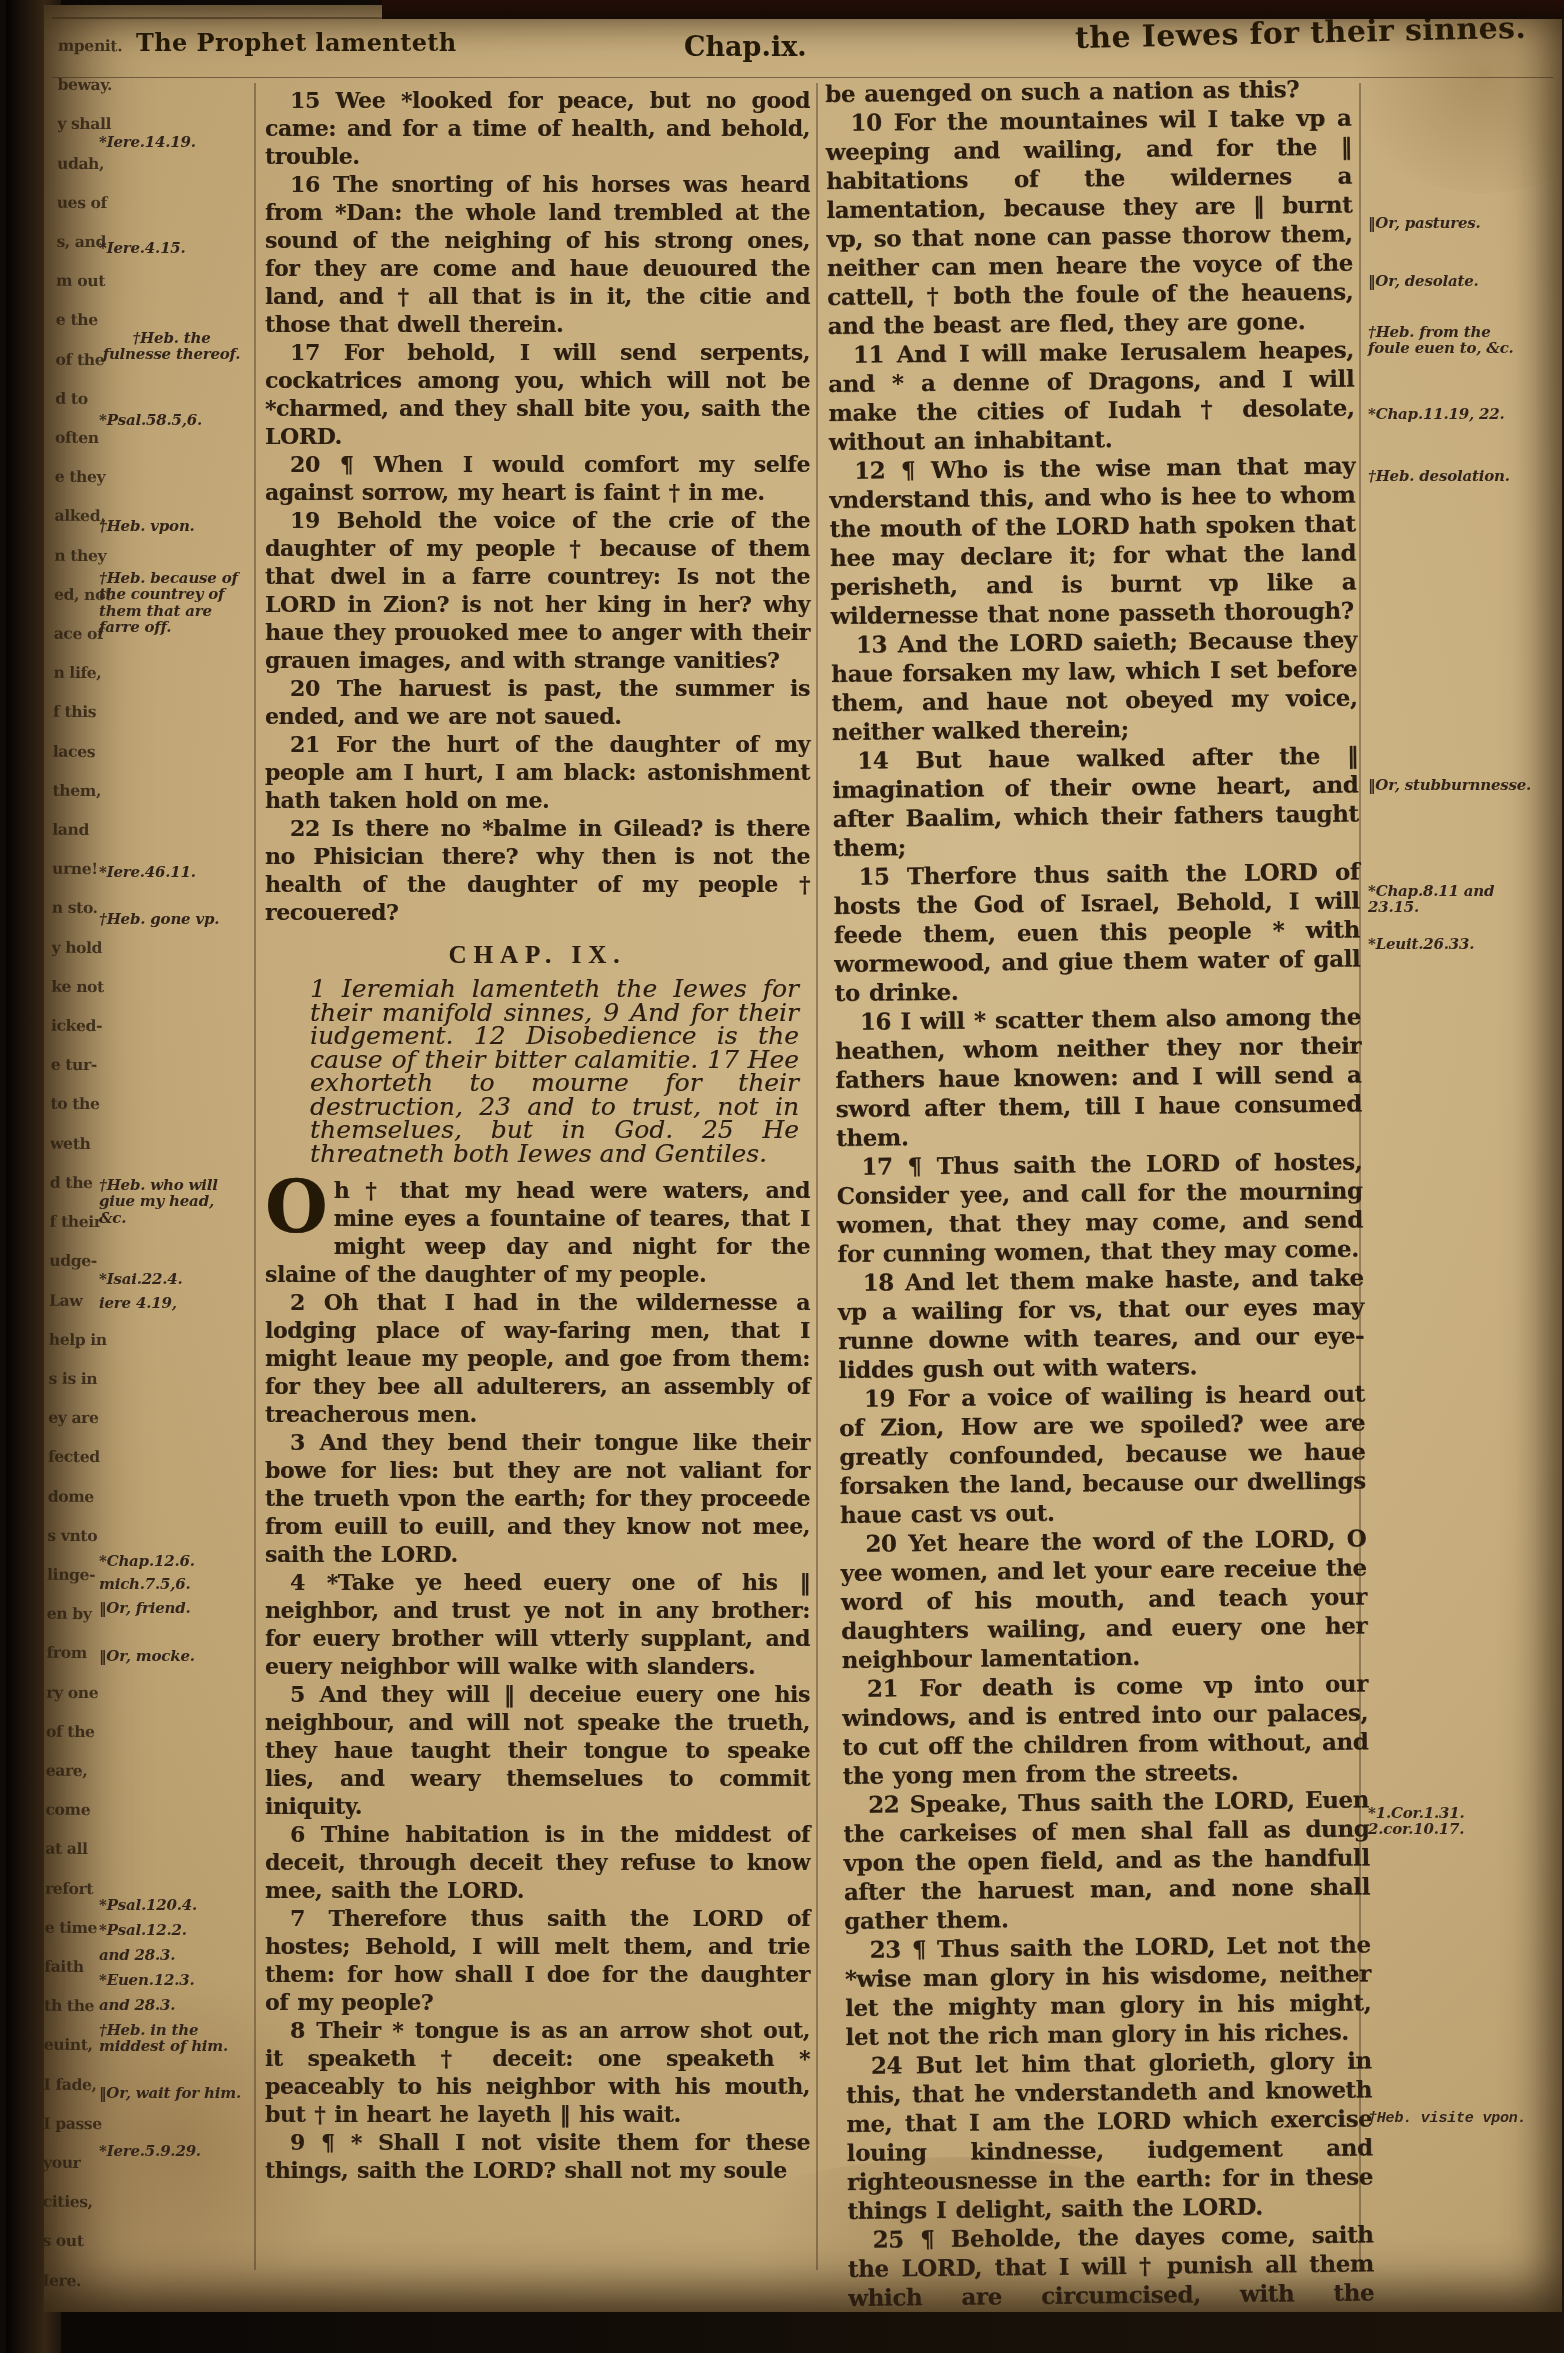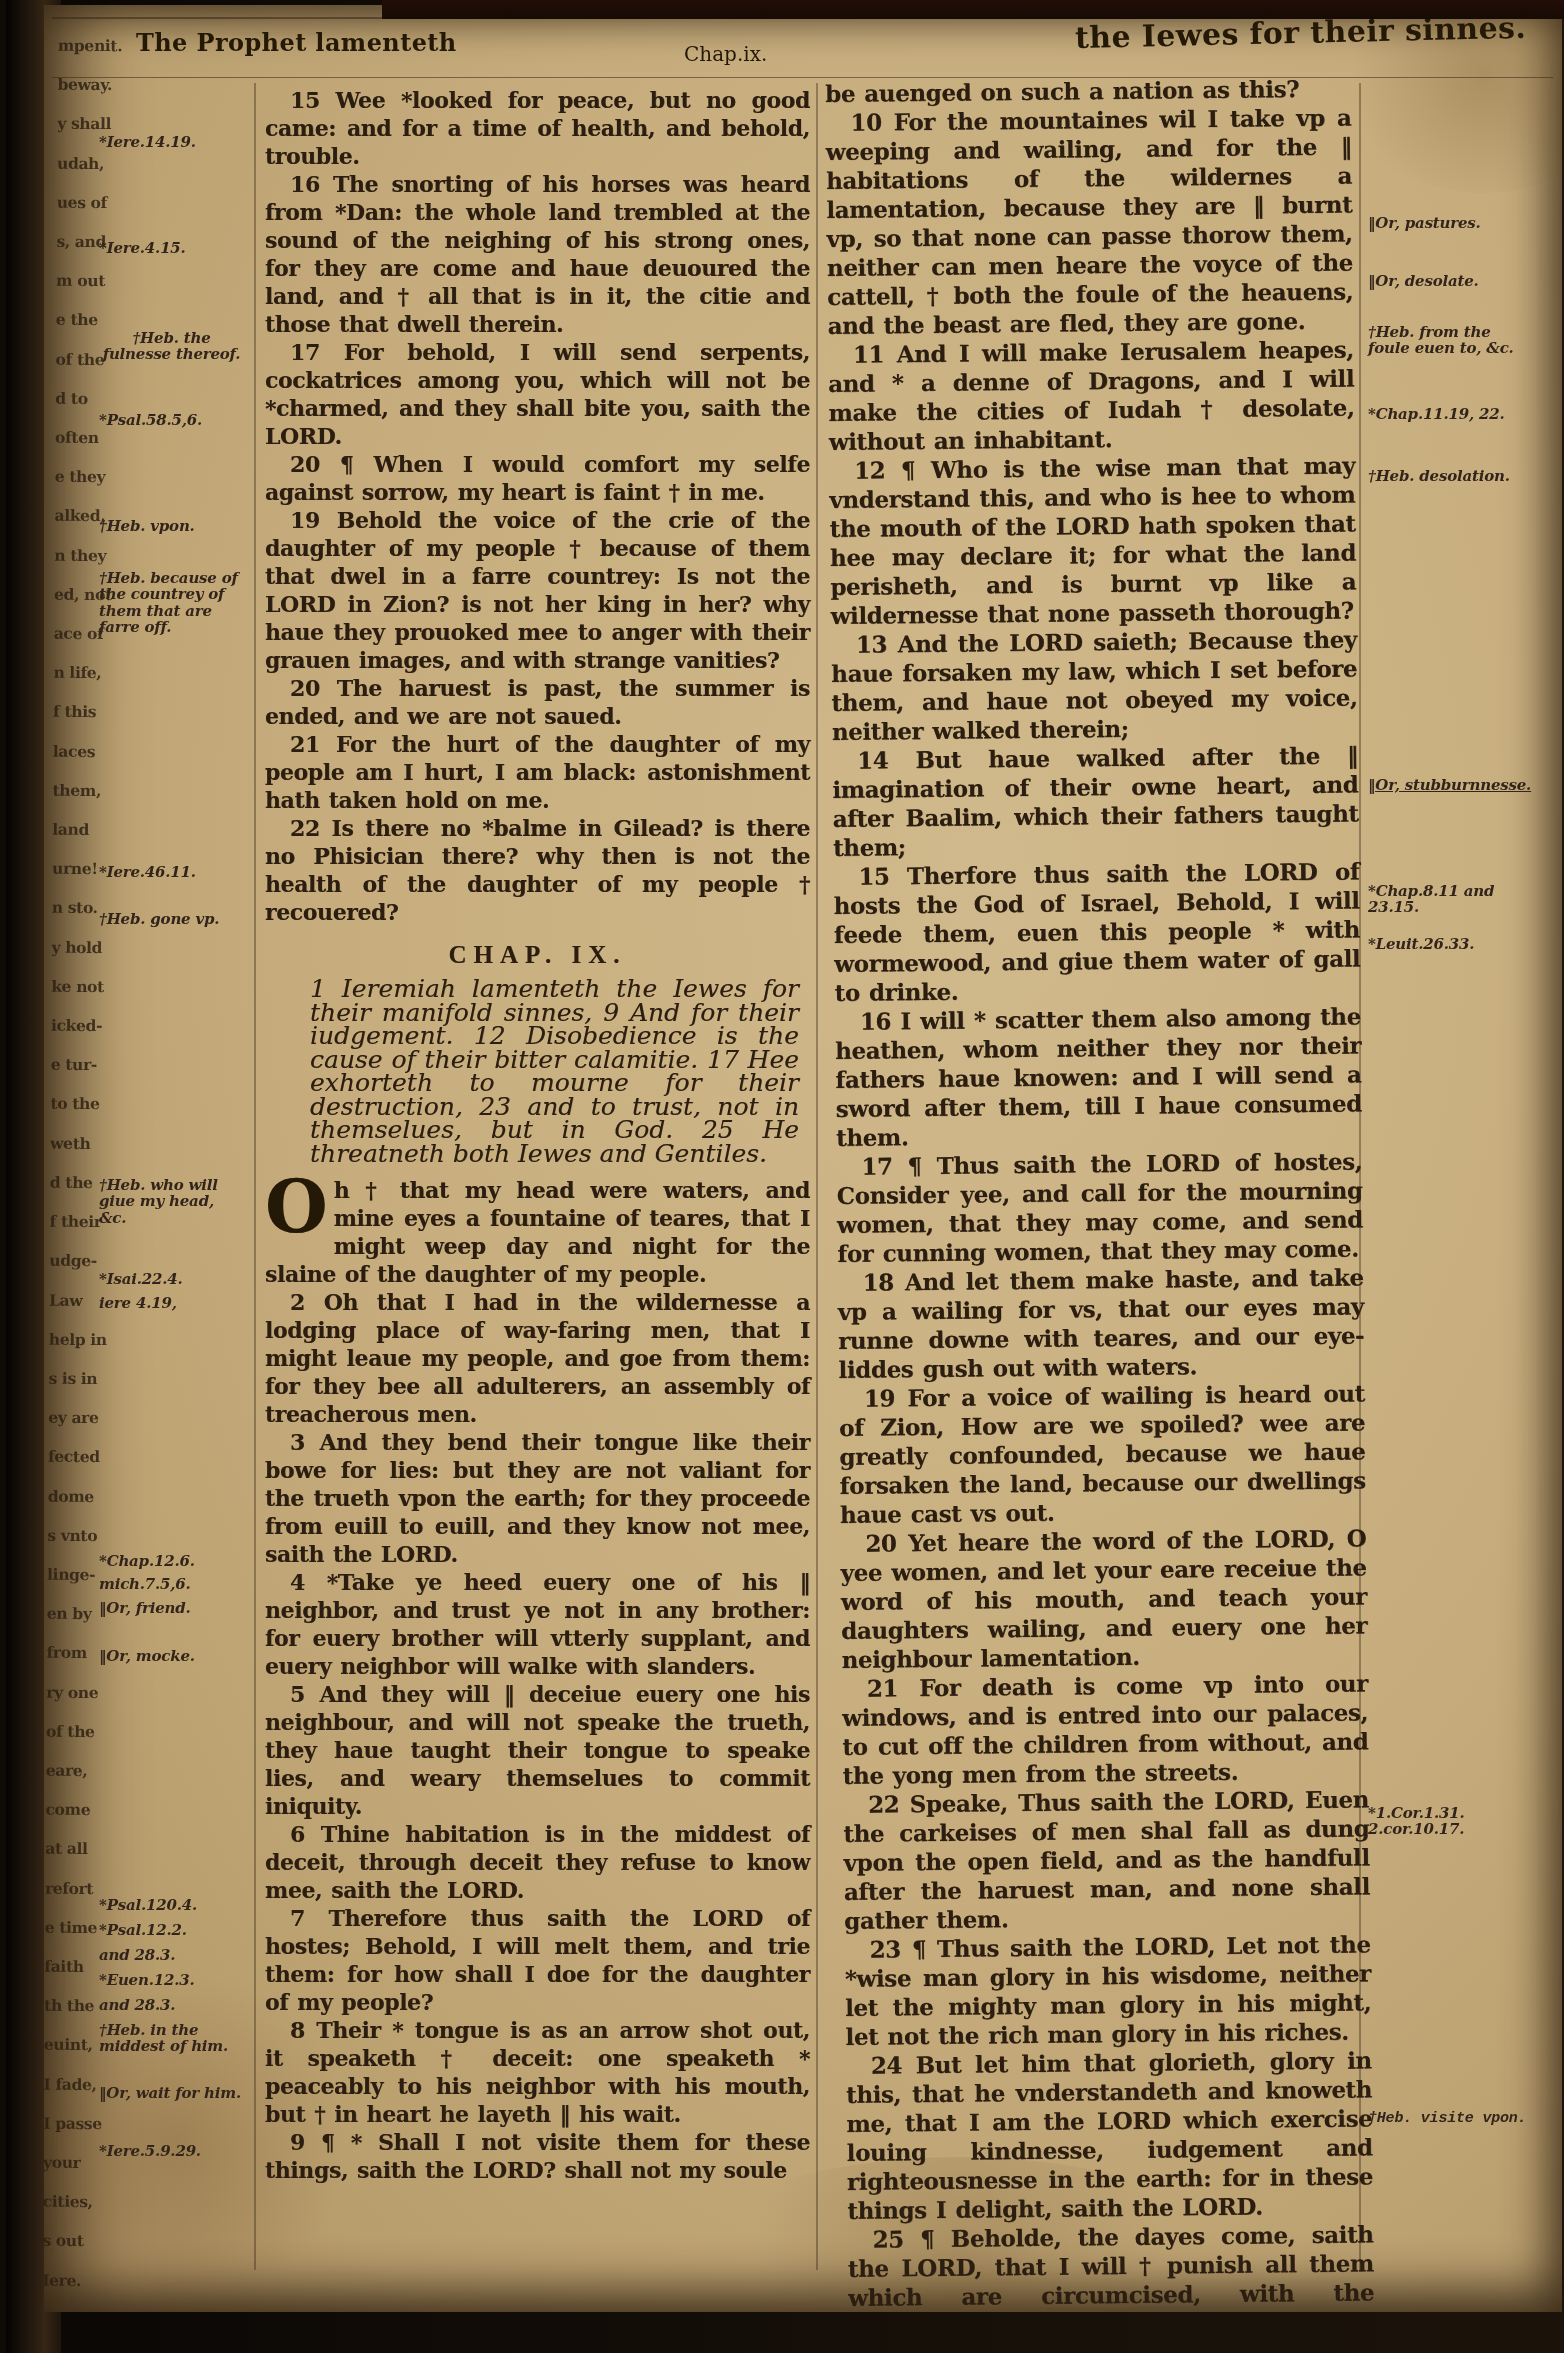--- a/index.html
+++ b/index.html
@@ -35,7 +35,7 @@
 
   .header{position:absolute;top:17px;left:0;width:100%;height:50px;color:#241806;}
   .h-left{position:absolute;left:92px;top:6.3px;font-size:24px;font-weight:bold;letter-spacing:0.4px;}
-  .h-center{position:absolute;left:640px;top:20px;font-size:20px;font-weight:normal;}
+  .h-center{position:absolute;left:640px;top:9px;font-size:27px;font-weight:bold;}
   .h-right{position:absolute;left:1031px;top:-1.6px;font-size:30px;font-weight:bold;
            transform:rotate(-1.3deg);transform-origin:left center;letter-spacing:0.4px;}
 

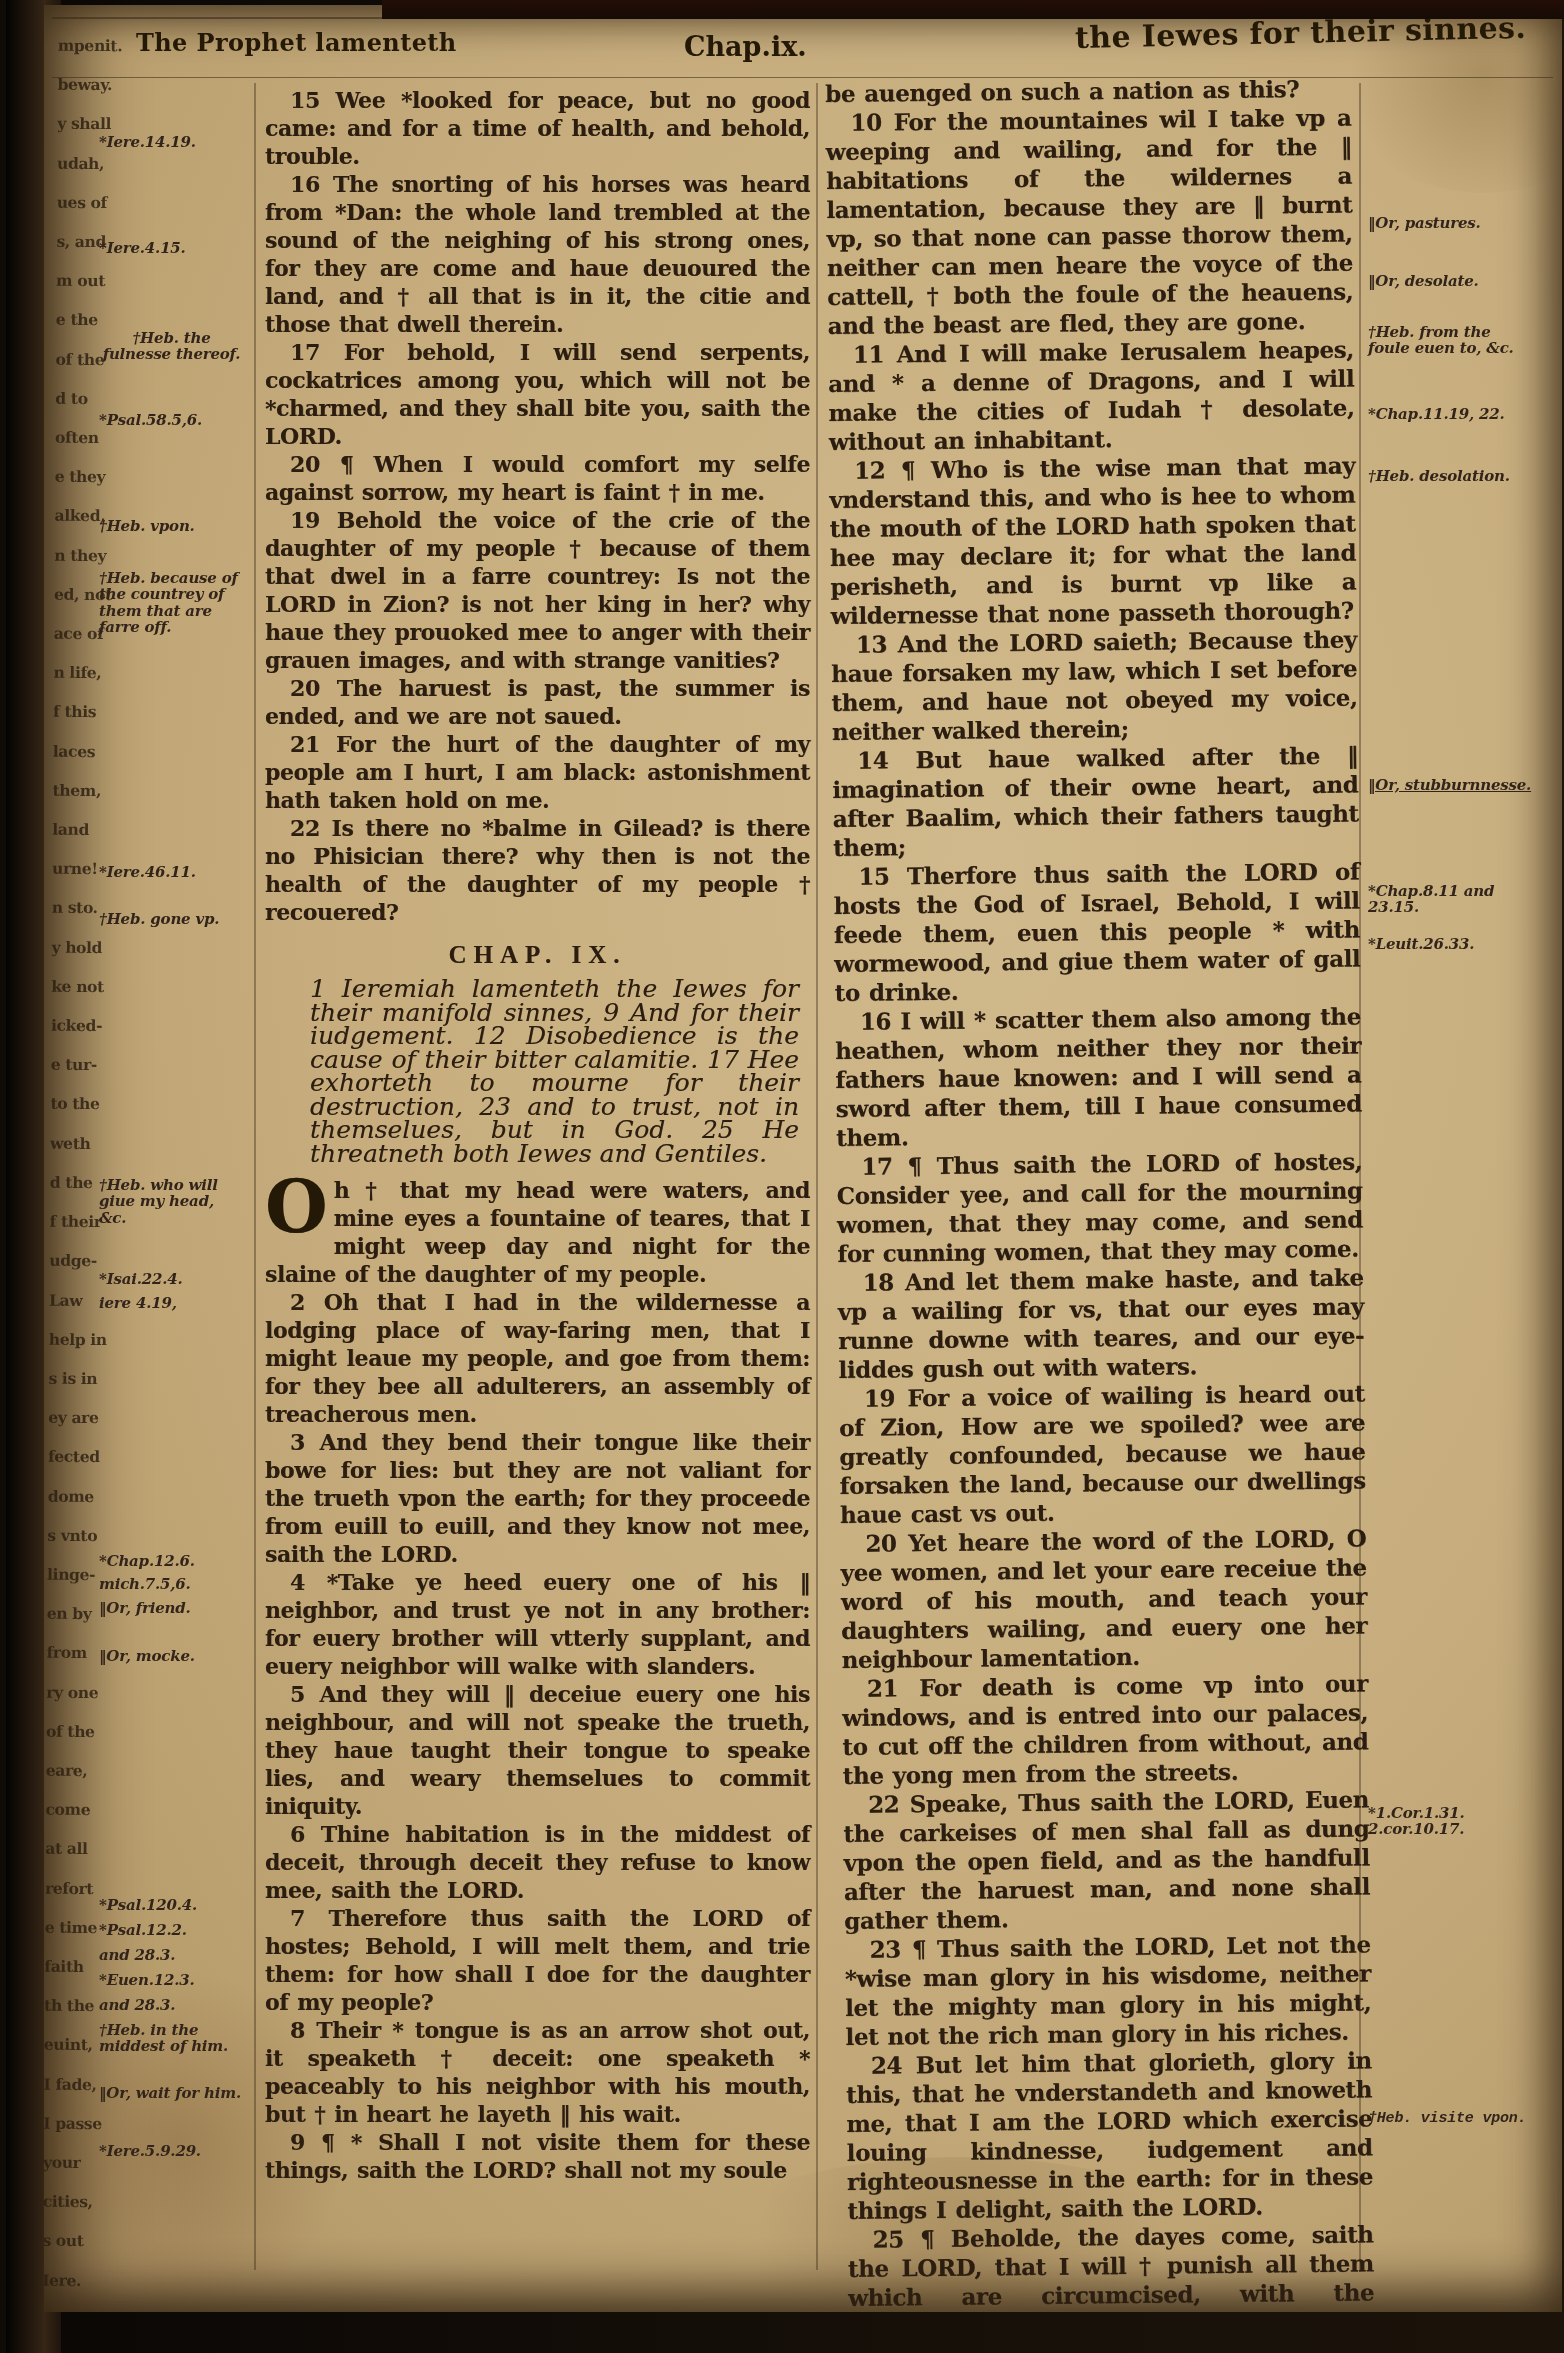--- a/index.html
+++ b/index.html
@@ -233,7 +233,7 @@
         <div class="note" style="top: 319px;">†Heb. from the foule euen to, &amp;c.</div>
         <div class="note" style="top: 401px;">*Chap.11.19, 22.</div>
         <div class="note" style="top: 463px;">†Heb. desolation.</div>
-        <div class="note" style="top: 772px; text-decoration: underline;">‖Or, stubburnnesse.</div>
+        <div class="note" style="top: 772px;">‖Or, stubburnnesse.</div>
         <div class="note" style="top: 878px;">*Chap.8.11 and 23.15.</div>
         <div class="note" style="top: 931px;">*Leuit.26.33.</div>
         <div class="note" style="top: 1800px;">*1.Cor.1.31. 2.cor.10.17.</div>

